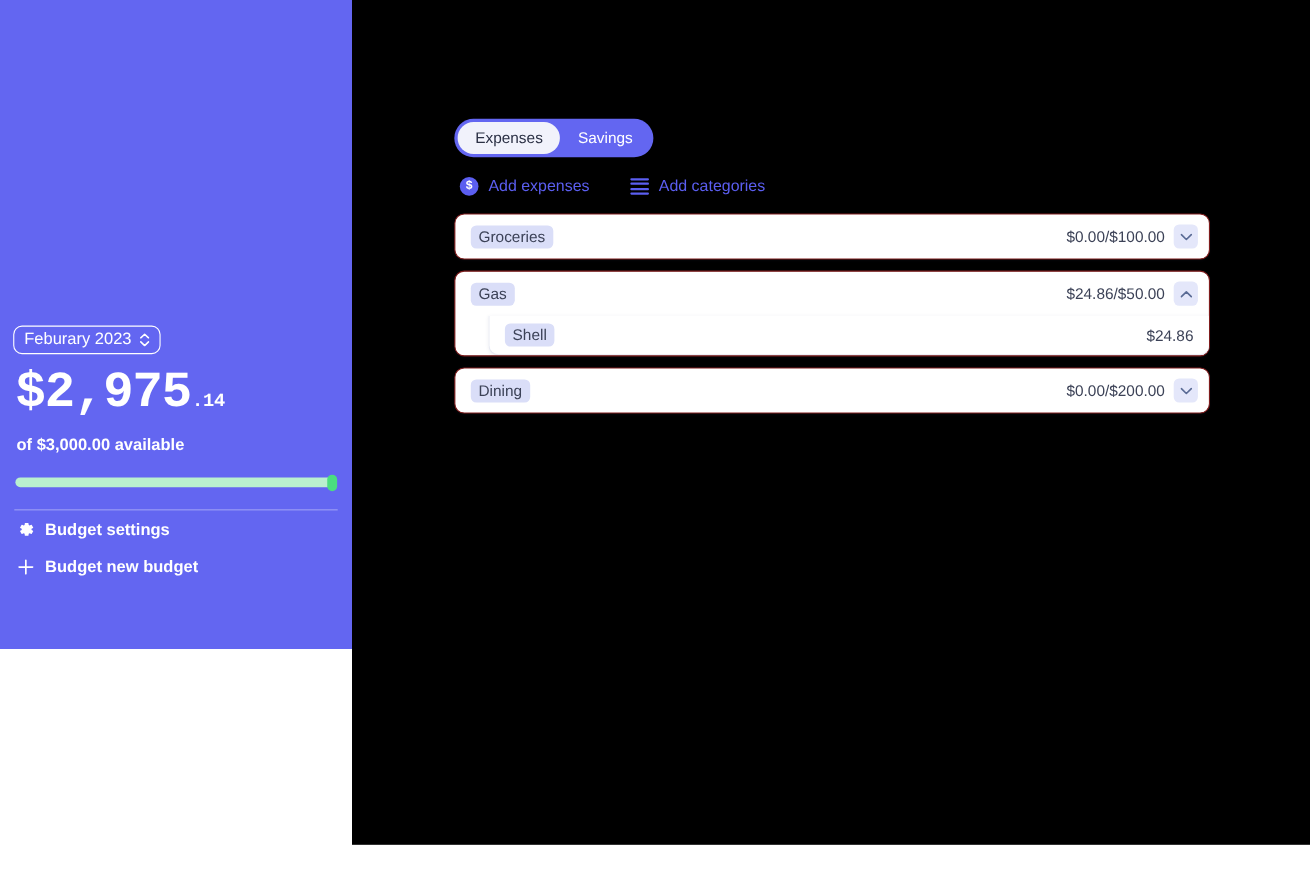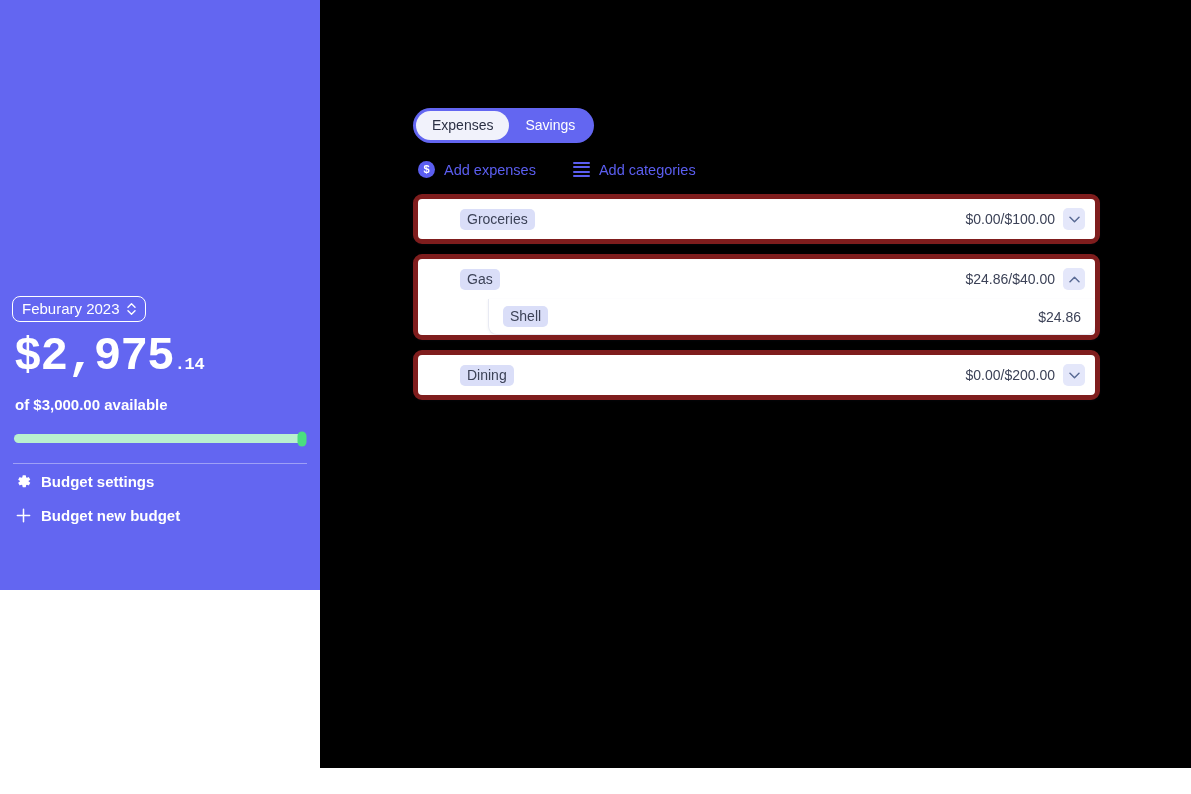--- a/index.html
+++ b/index.html
@@ -234,12 +234,11 @@
 
   .card {
     background: #ffffff;
-    border: 5px solid #7f1d1d;
+    border: 1px solid #7f1d1d;
     border-radius: 9px;
     box-shadow: 0 1px 3px rgba(60,64,120,0.07);
     margin-bottom: 10px;
     overflow: hidden;
-    padding-left: 28px;
   }
 
   .card-head {

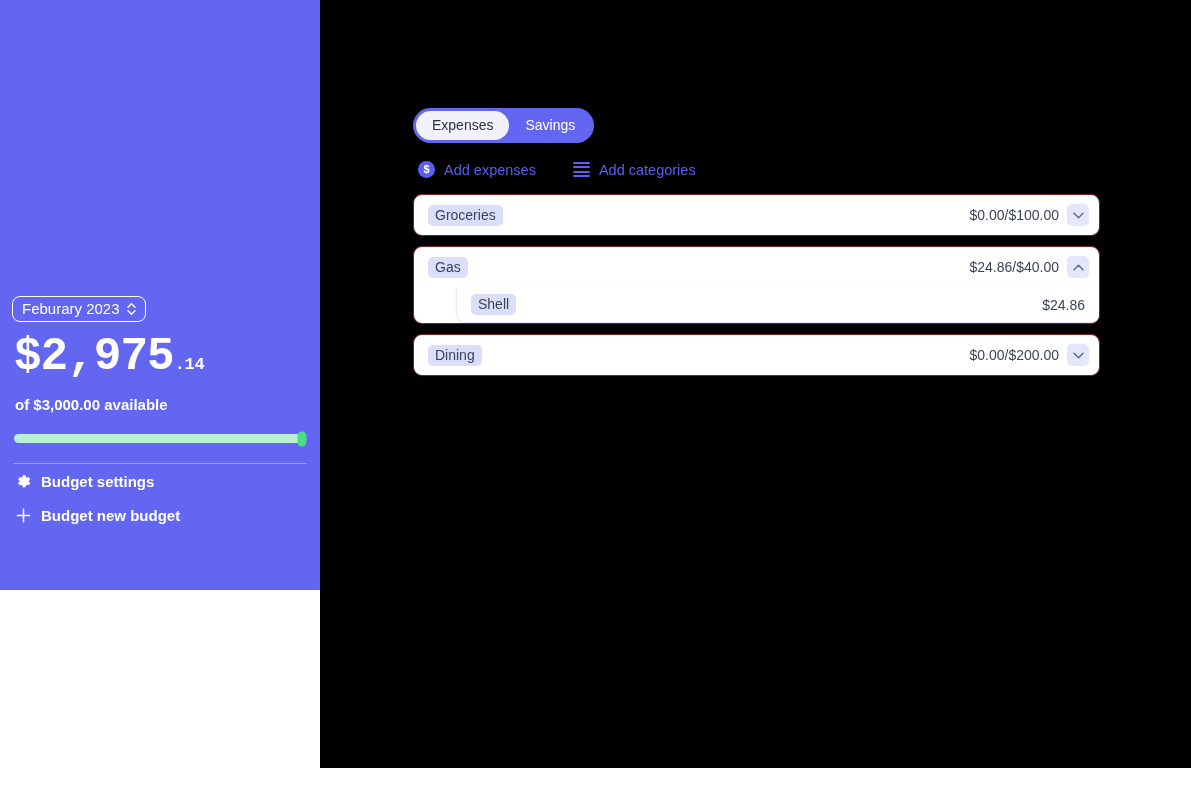--- a/index.html
+++ b/index.html
@@ -405,7 +405,7 @@
         <div class="card-head">
           <span class="cat-badge">Gas</span>
           <span class="card-right">
-            <span class="amount">$24.86/$40.00</span>
+            <span class="amount">$24.86/$50.00</span>
             <span class="chev-btn">
               <svg width="11" height="7" viewBox="0 0 11 7">
                   <path d="M1 5.7L5.5 1.3L10 5.7" fill="none" stroke="#5a6b95" stroke-width="1.5" stroke-linecap="round" stroke-linejoin="round"></path>

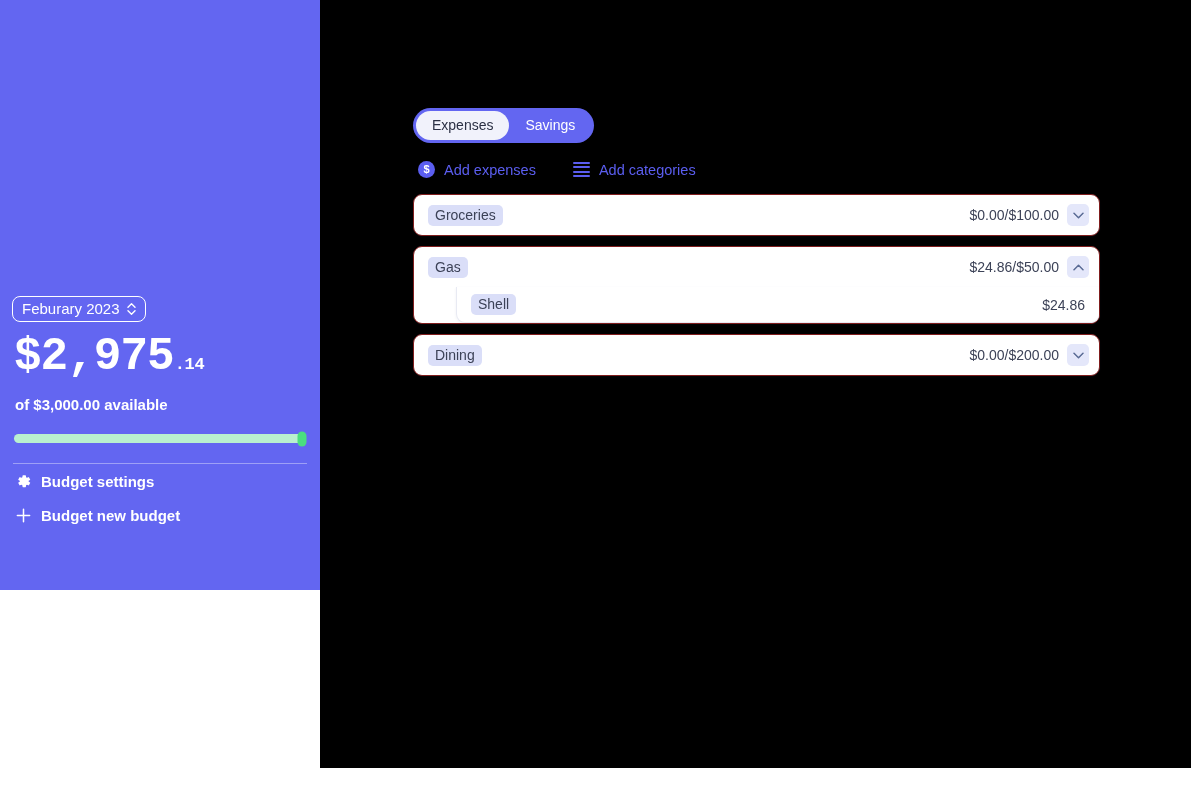--- a/index.html
+++ b/index.html
@@ -299,7 +299,6 @@
     height: 36px;
     padding: 0 14px 0 14px;
     margin-right: -1px;
-    margin-left: 12px;
   }
 
   svg { display: block; }

